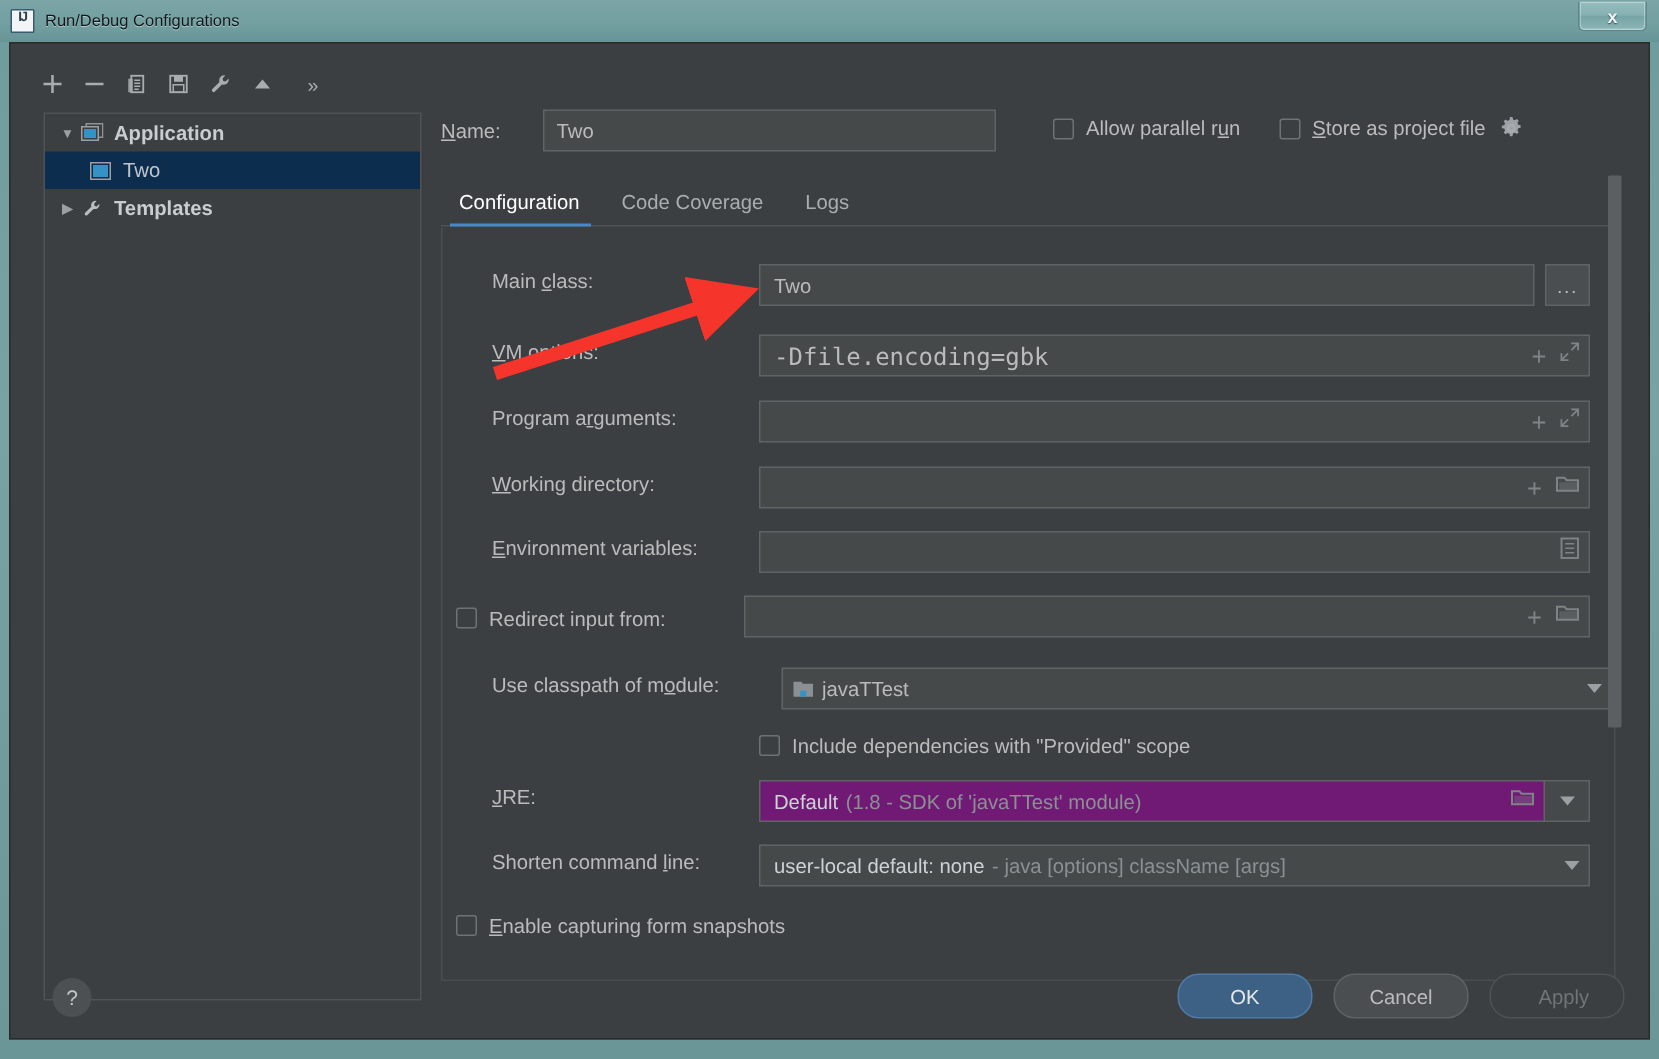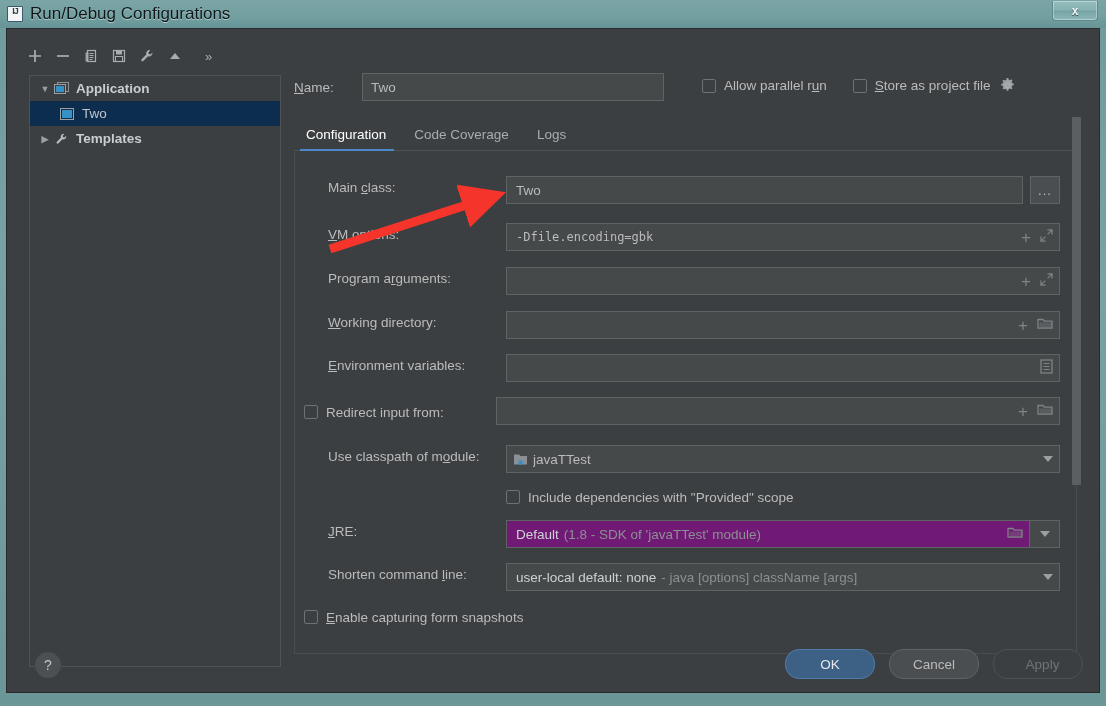--- a/index.html
+++ b/index.html
@@ -46,7 +46,7 @@
     letter-spacing: -1px;
   }
   #title-text {
-    font-size: 17px;
+    font-size: 11px;
     color: #10171a;
     text-shadow: 0 1px 0 rgba(255,255,255,.45);
     white-space: nowrap;

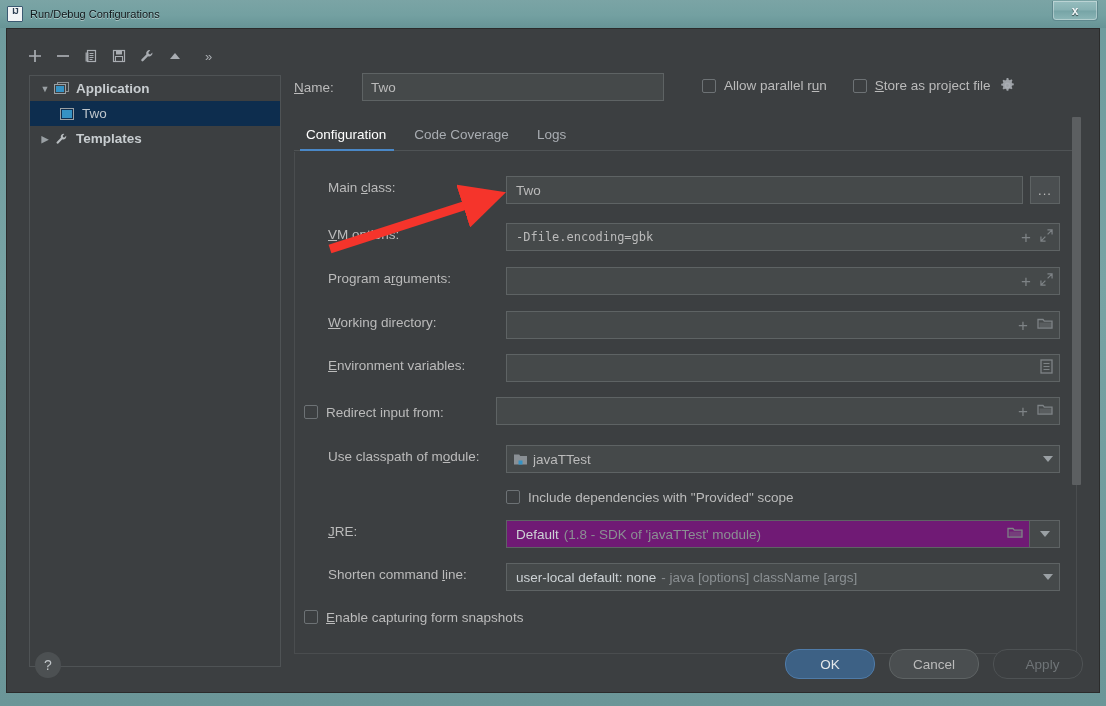--- a/index.html
+++ b/index.html
@@ -229,7 +229,7 @@
   }
   .fval.mono {
     font-family: "DejaVu Sans Mono", monospace;
-    font-size: 12px;
+    font-size: 16px;
   }
   .fval.muted { color: #8b9093; }
   .fval.strong { color: #cdd2d5; }

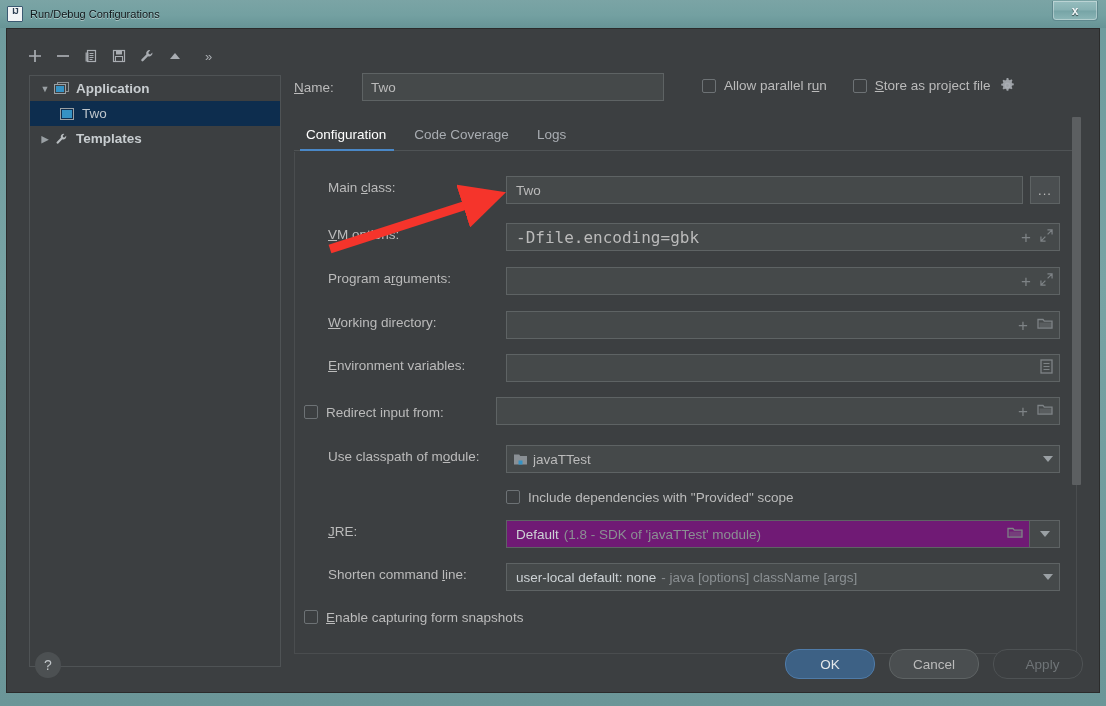--- a/index.html
+++ b/index.html
@@ -530,7 +530,7 @@
         </div>
 
         <div class="flabel" style="top:297px">Use classpath of m<span class="u">o</span>dule:</div>
-        <div class="field" style="left:211px; top:293px; width:554px; padding-left:6px;justify-content:space-between;">
+        <div class="field" style="left:226px; top:293px; width:554px; padding-left:6px;justify-content:space-between;">
           <span style="display:flex;align-items:center;margin-right:5px;">
             <svg width="15" height="13" viewBox="0 0 15 13">
               <path d="M1 1.5h5.2l1 1.4H14v8.6H1z" fill="#8a9095"></path>

